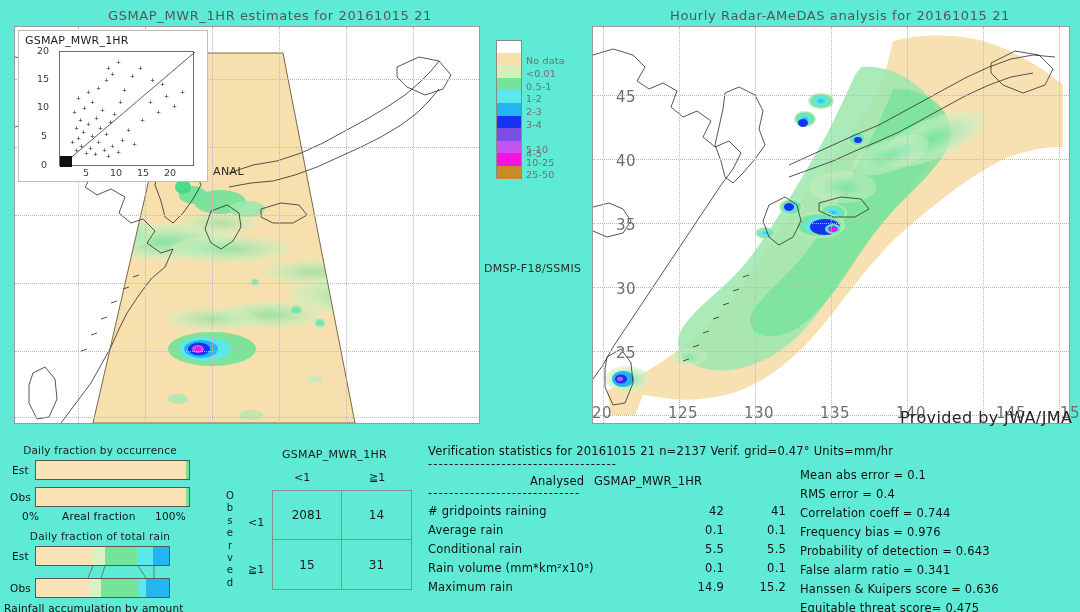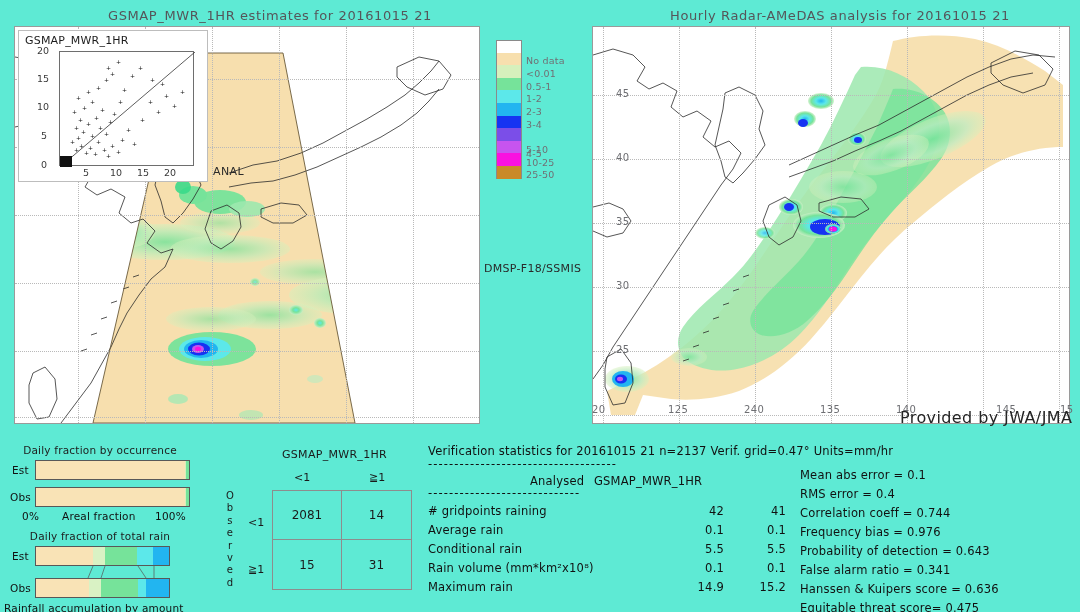--- a/index.html
+++ b/index.html
@@ -30,7 +30,7 @@
   .grid-h { height: 0; border-top: 1px dotted #b9b9b9; left:0; right:0; }
 
   .ticklbl {
-    position: absolute; font-size: 10px; color: #6d6e72;
+    position: absolute; font-size: 15px; color: #6d6e72;
     letter-spacing: .4px; white-space: nowrap;
   }
 

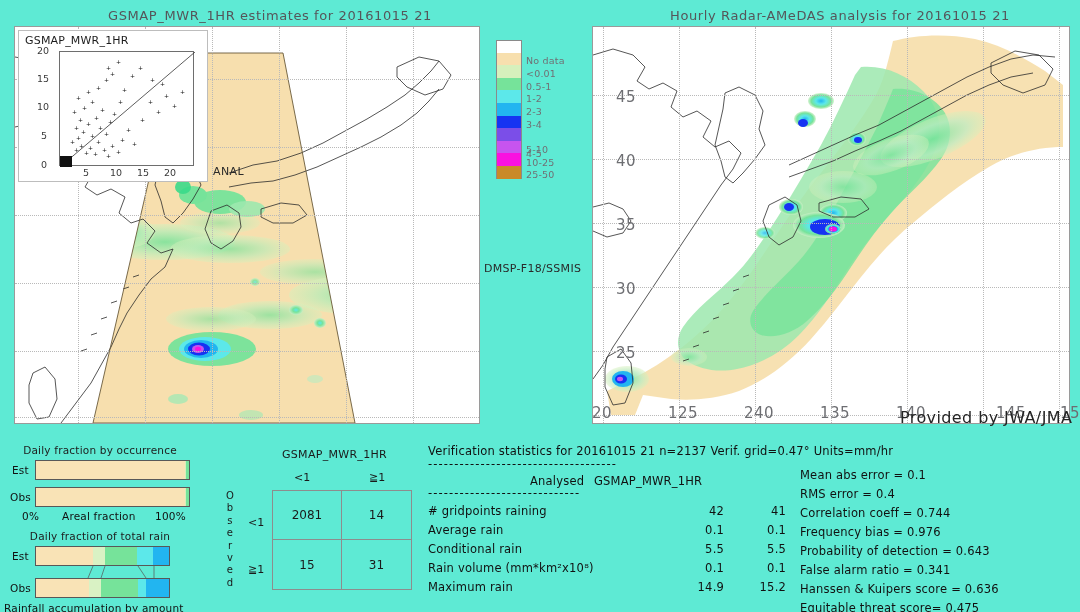--- a/index.html
+++ b/index.html
@@ -417,7 +417,7 @@
   <div class="ticklbl" style="left:616px; top:344px;">25</div>
   <div class="ticklbl" style="left:592px; top:404px;">20</div>
   <div class="ticklbl" style="left:668px; top:404px;">125</div>
-  <div class="ticklbl" style="left:744px; top:404px;">240</div>
+  <div class="ticklbl" style="left:744px; top:404px;">130</div>
   <div class="ticklbl" style="left:820px; top:404px;">135</div>
   <div class="ticklbl" style="left:896px; top:404px;">140</div>
   <div class="ticklbl" style="left:972px; top:404px;margin-left:24px;">145</div>

